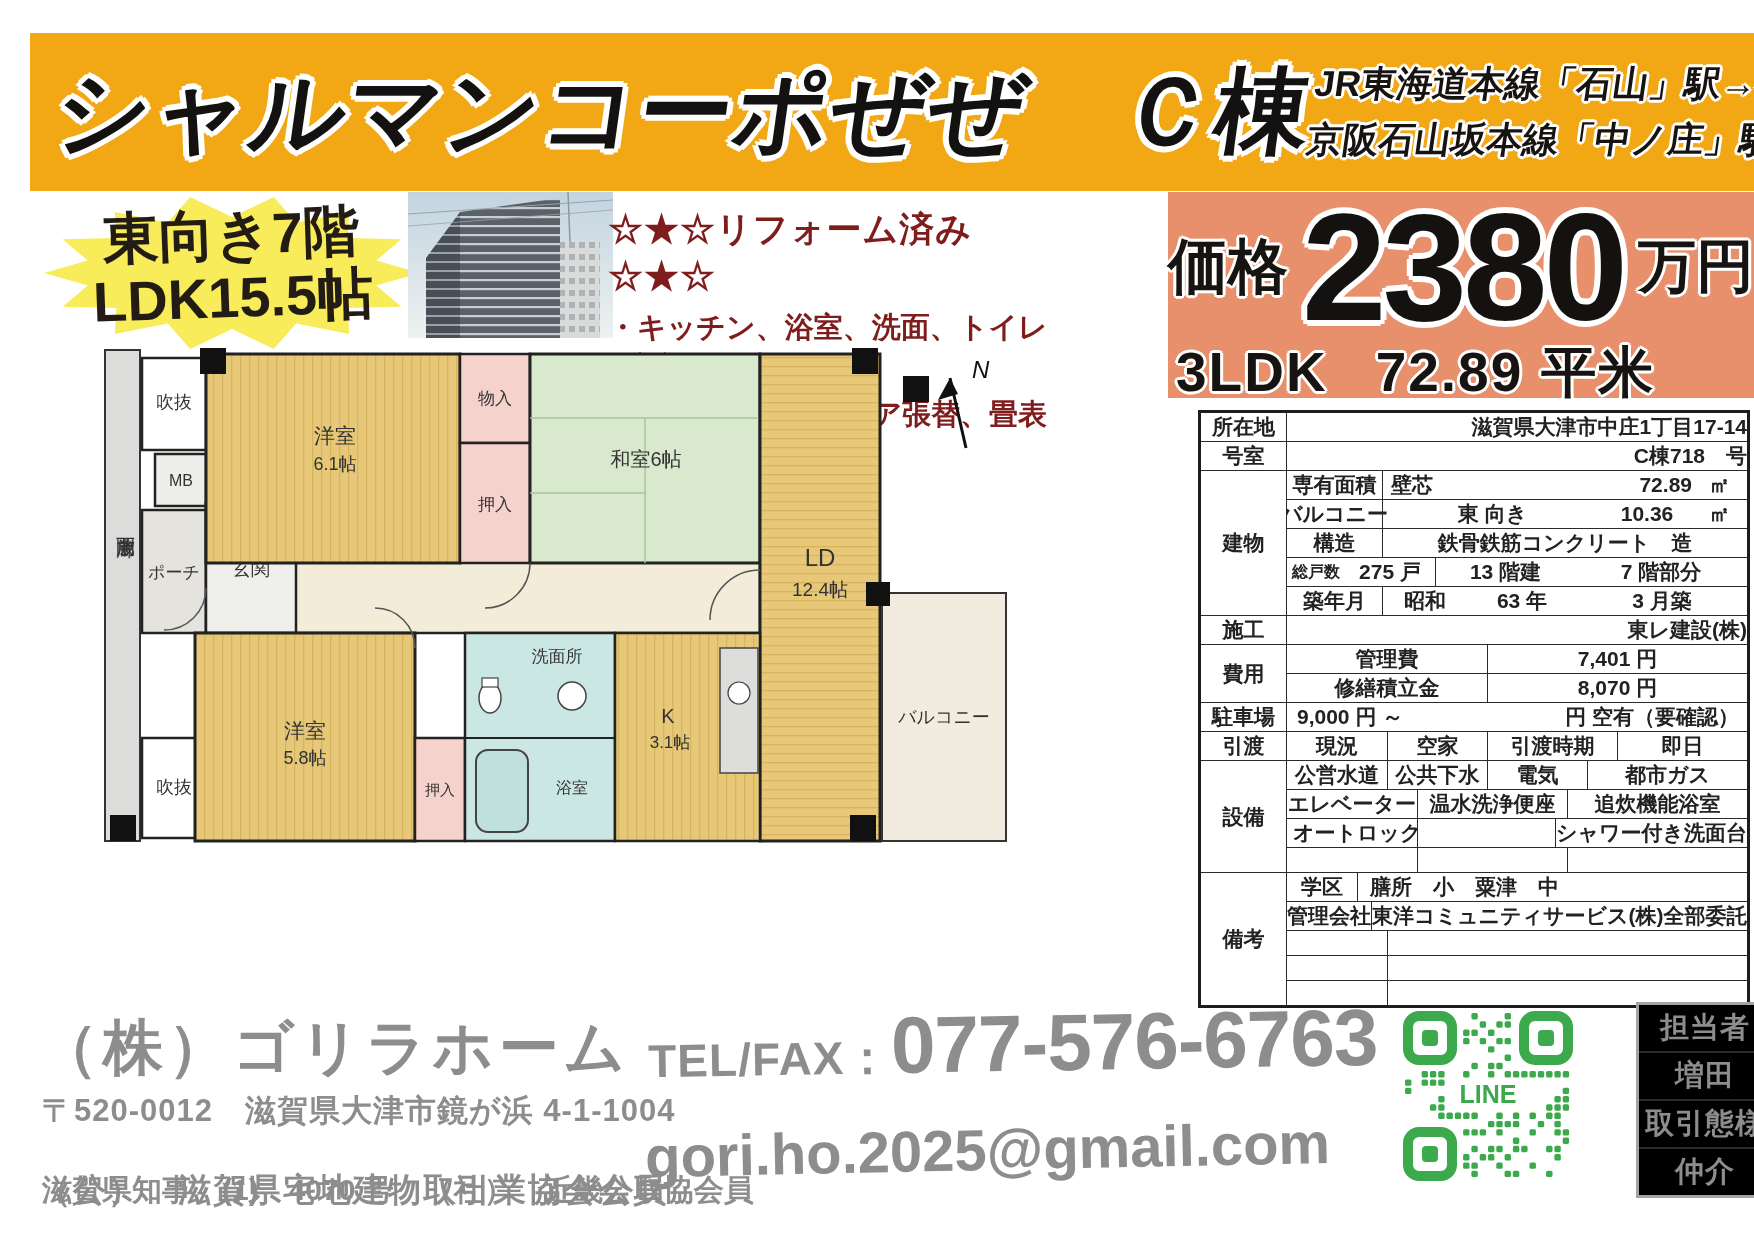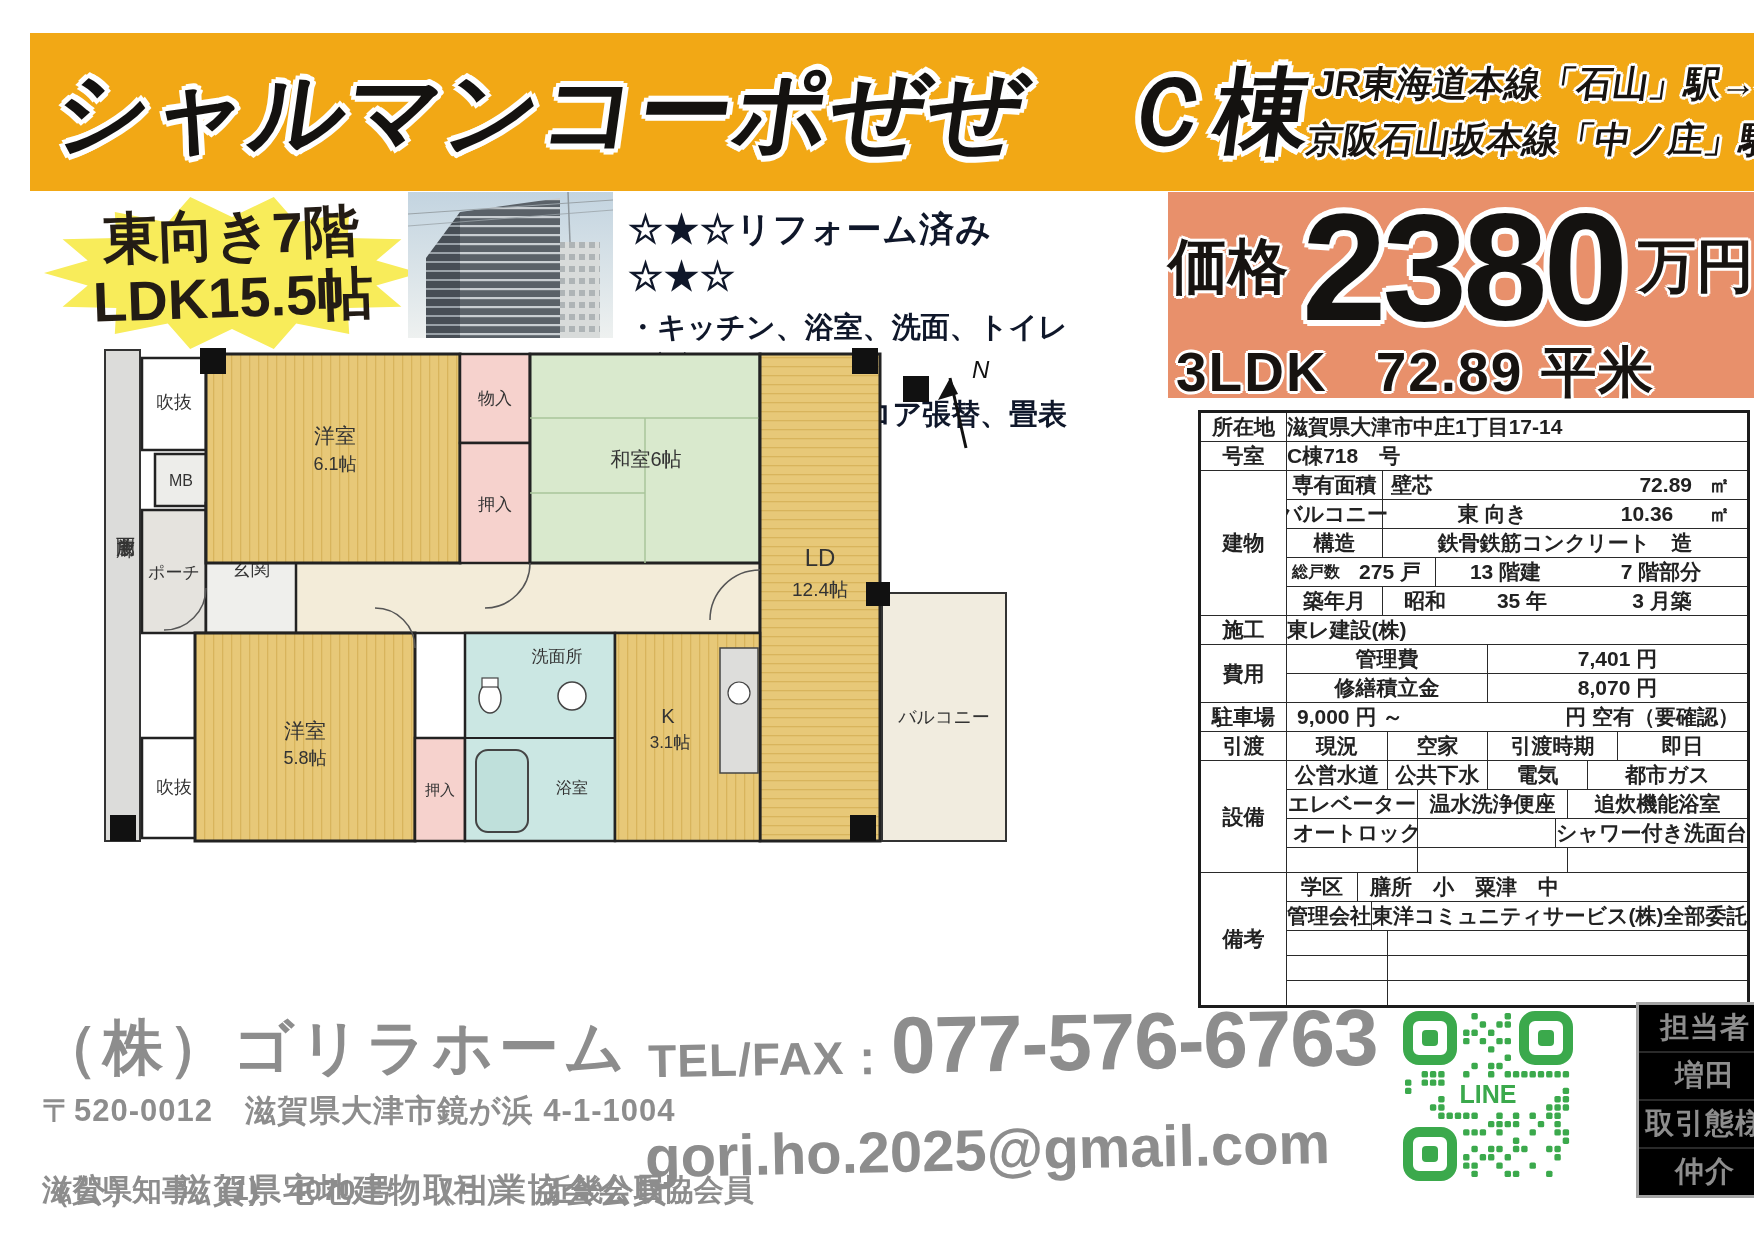--- a/index.html
+++ b/index.html
@@ -31,7 +31,7 @@
               color:#231c15;}
 
   
-  .reform{left:628px;top:206px;width:460px;font-weight:900;color:#0f172a;}
+  .reform{left:608px;top:206px;width:460px;font-weight:900;color:#7f1d1d;}
   .reform .t{font-size:35px;margin-bottom:8px;letter-spacing:1px;}
   .reform .i{font-size:29px;margin-bottom:7px;letter-spacing:0;}
 

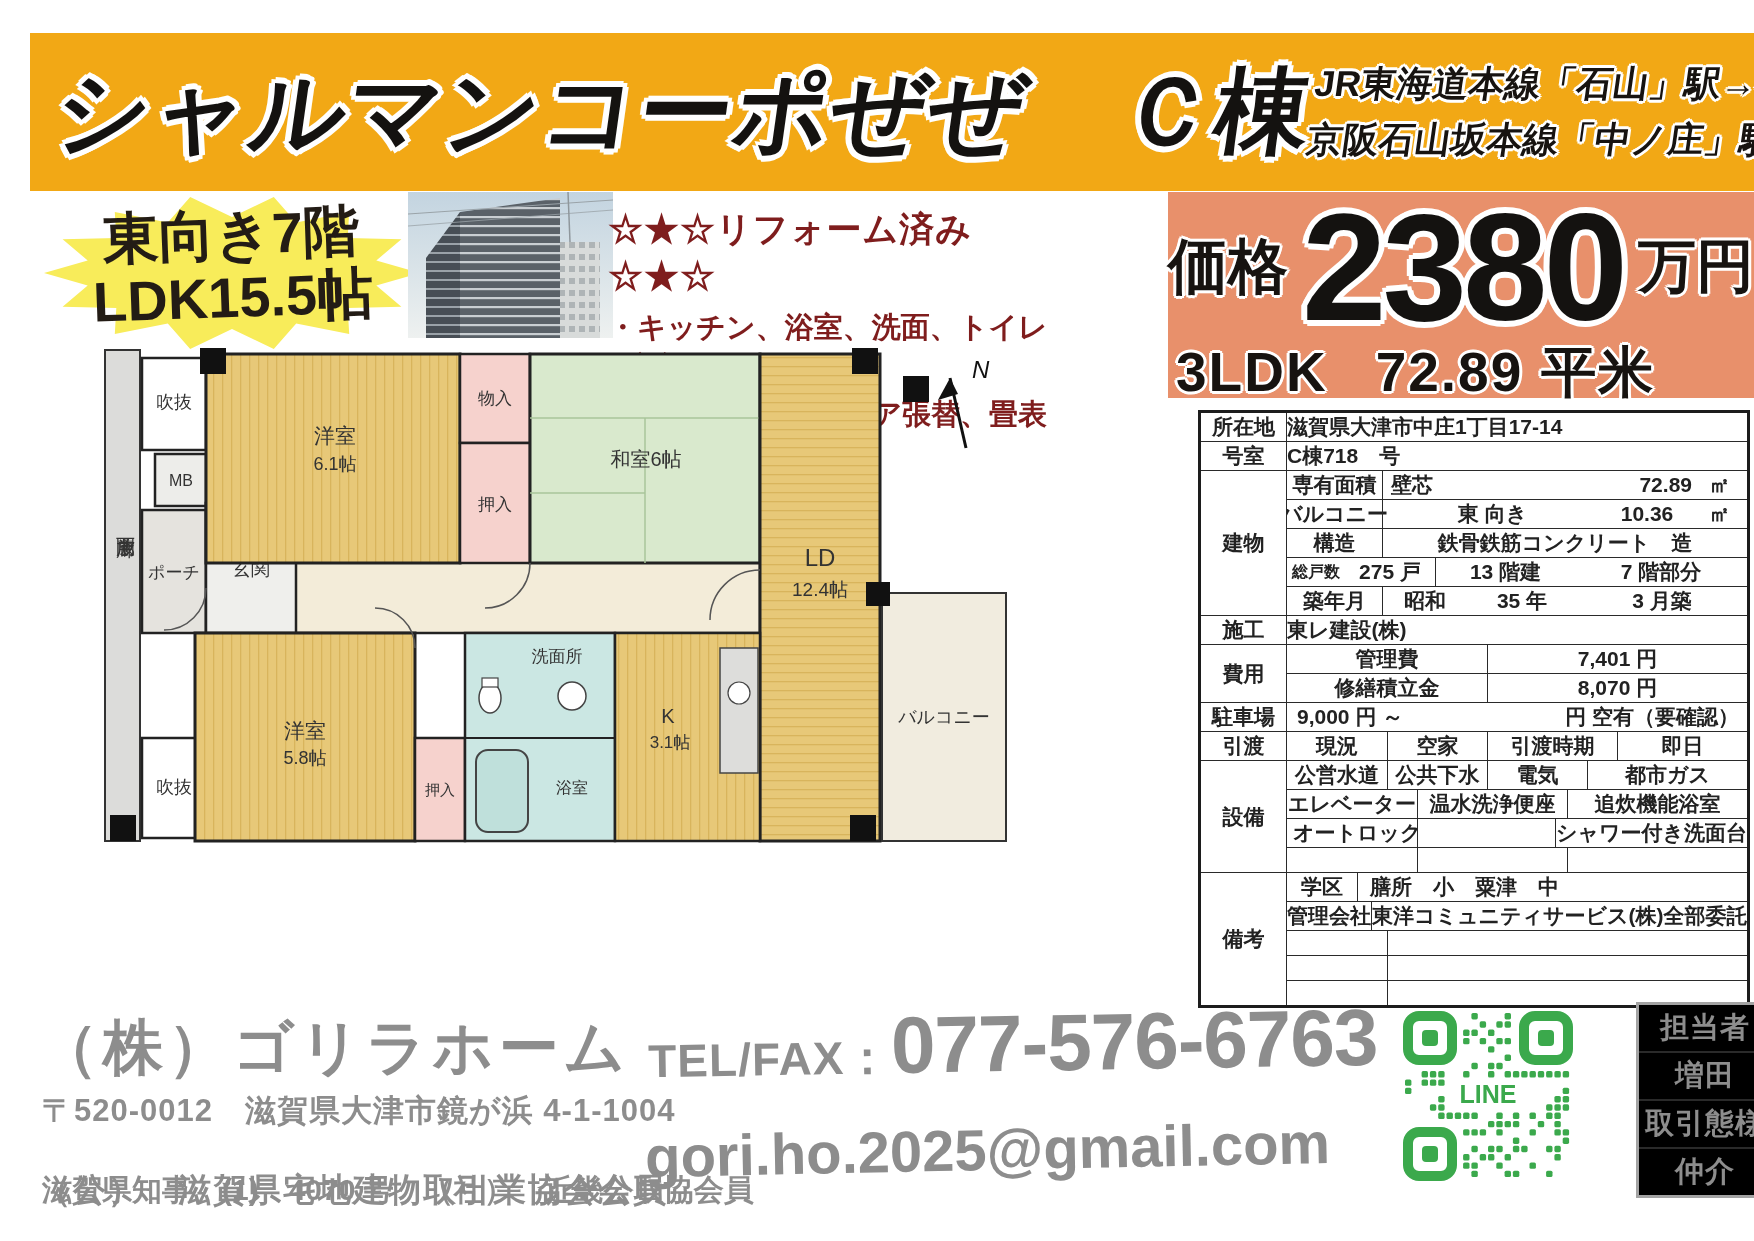--- a/index.html
+++ b/index.html
@@ -53,7 +53,7 @@
   .ptable td{border:1.6px solid #2a2a2a;padding:0;height:28px;vertical-align:middle;
              overflow:hidden;white-space:nowrap;}
   .ptable td.lab{width:85px;text-align:center;font-size:21px;}
-  .ptable td.val{text-align:left;}
+  .ptable td.val{text-align:right;}
   .segs{display:flex;height:100%;width:100%;}
   .sg{display:flex;align-items:center;justify-content:center;height:100%;box-sizing:border-box;}
   .sg.bl{border-left:1.6px solid #2a2a2a;}

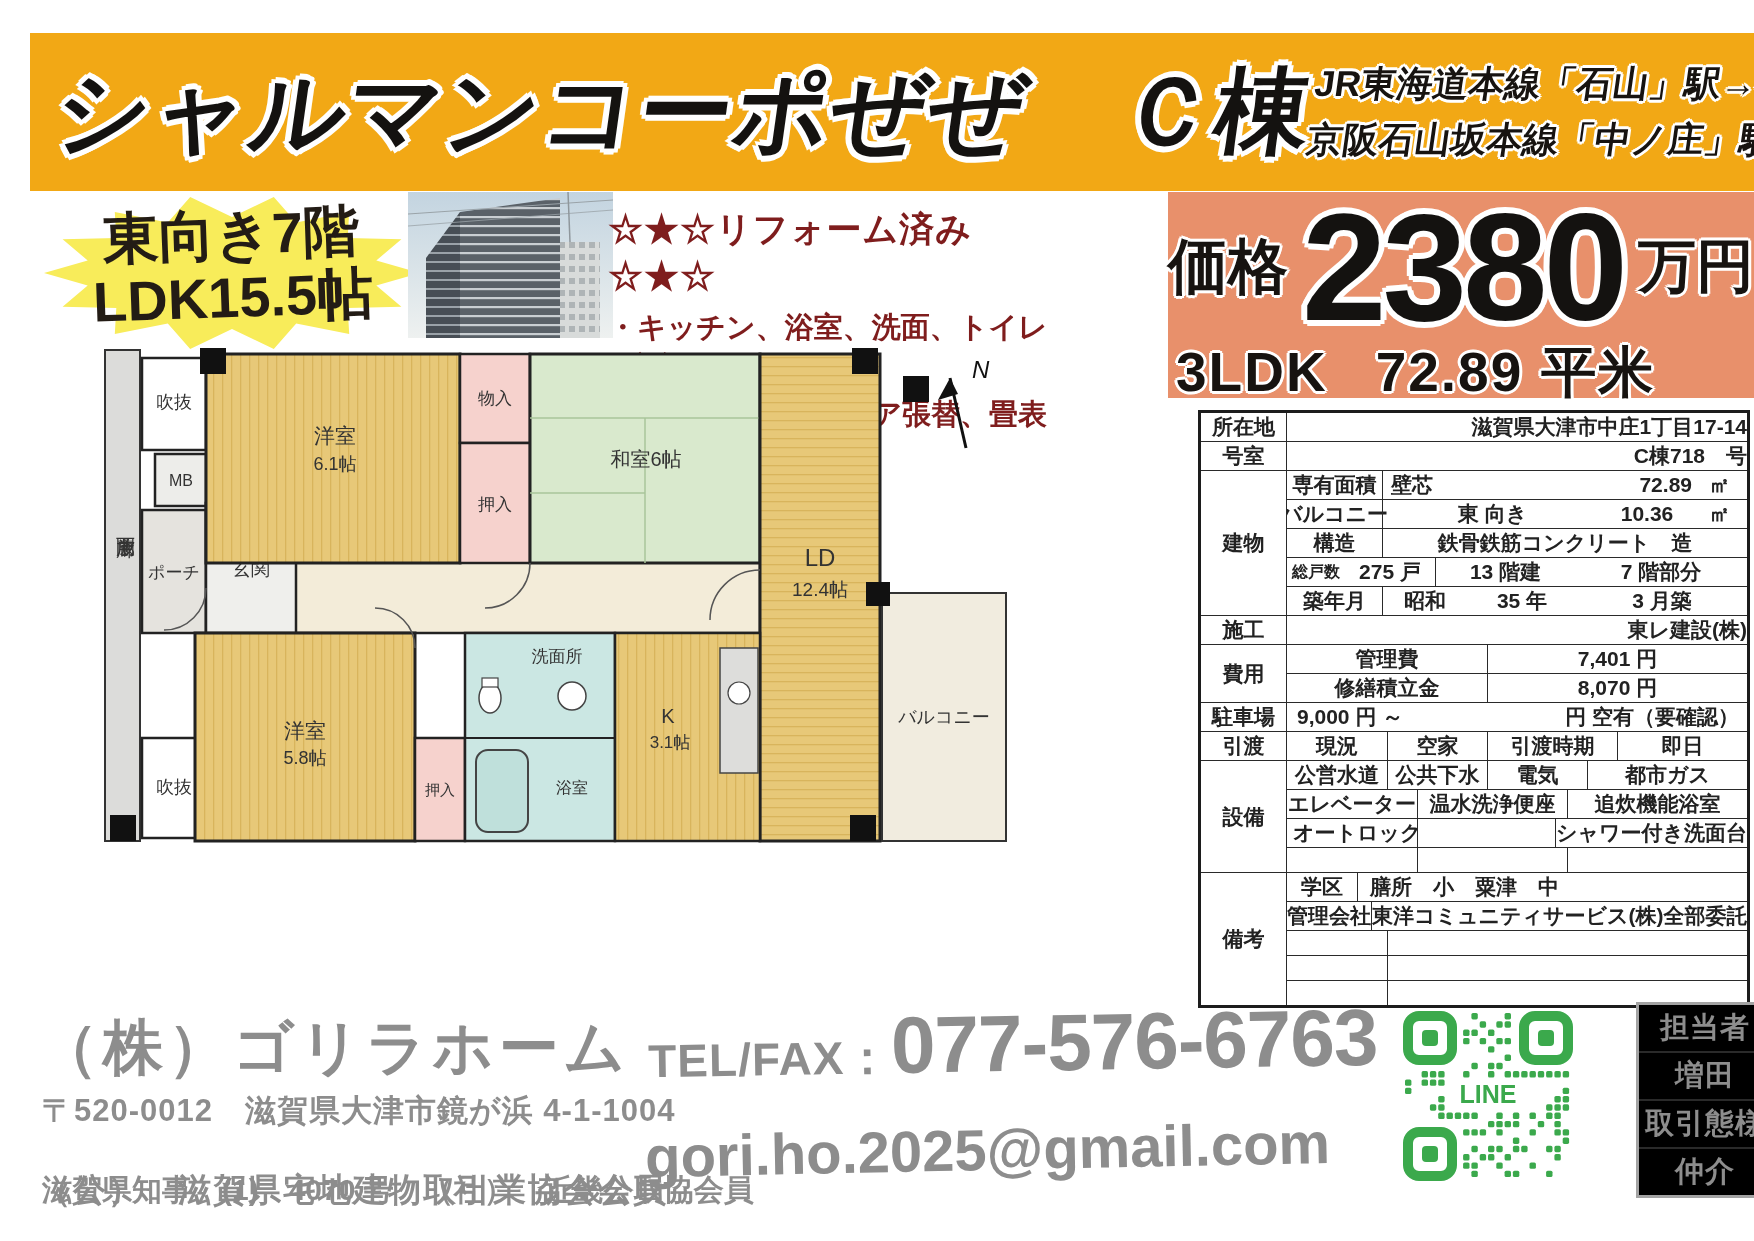--- a/index.html
+++ b/index.html
@@ -302,7 +302,7 @@
             <div class="segs">
         <span class="sg" style="width:95px">築年月</span>
         <span class="sg bl" style="width:85px">昭和</span>
-        <span class="sg" style="width:110px">35 年</span>
+        <span class="sg" style="width:110px">63 年</span>
         <span class="sg grow">3 月築</span>
       </div>
           </td>

